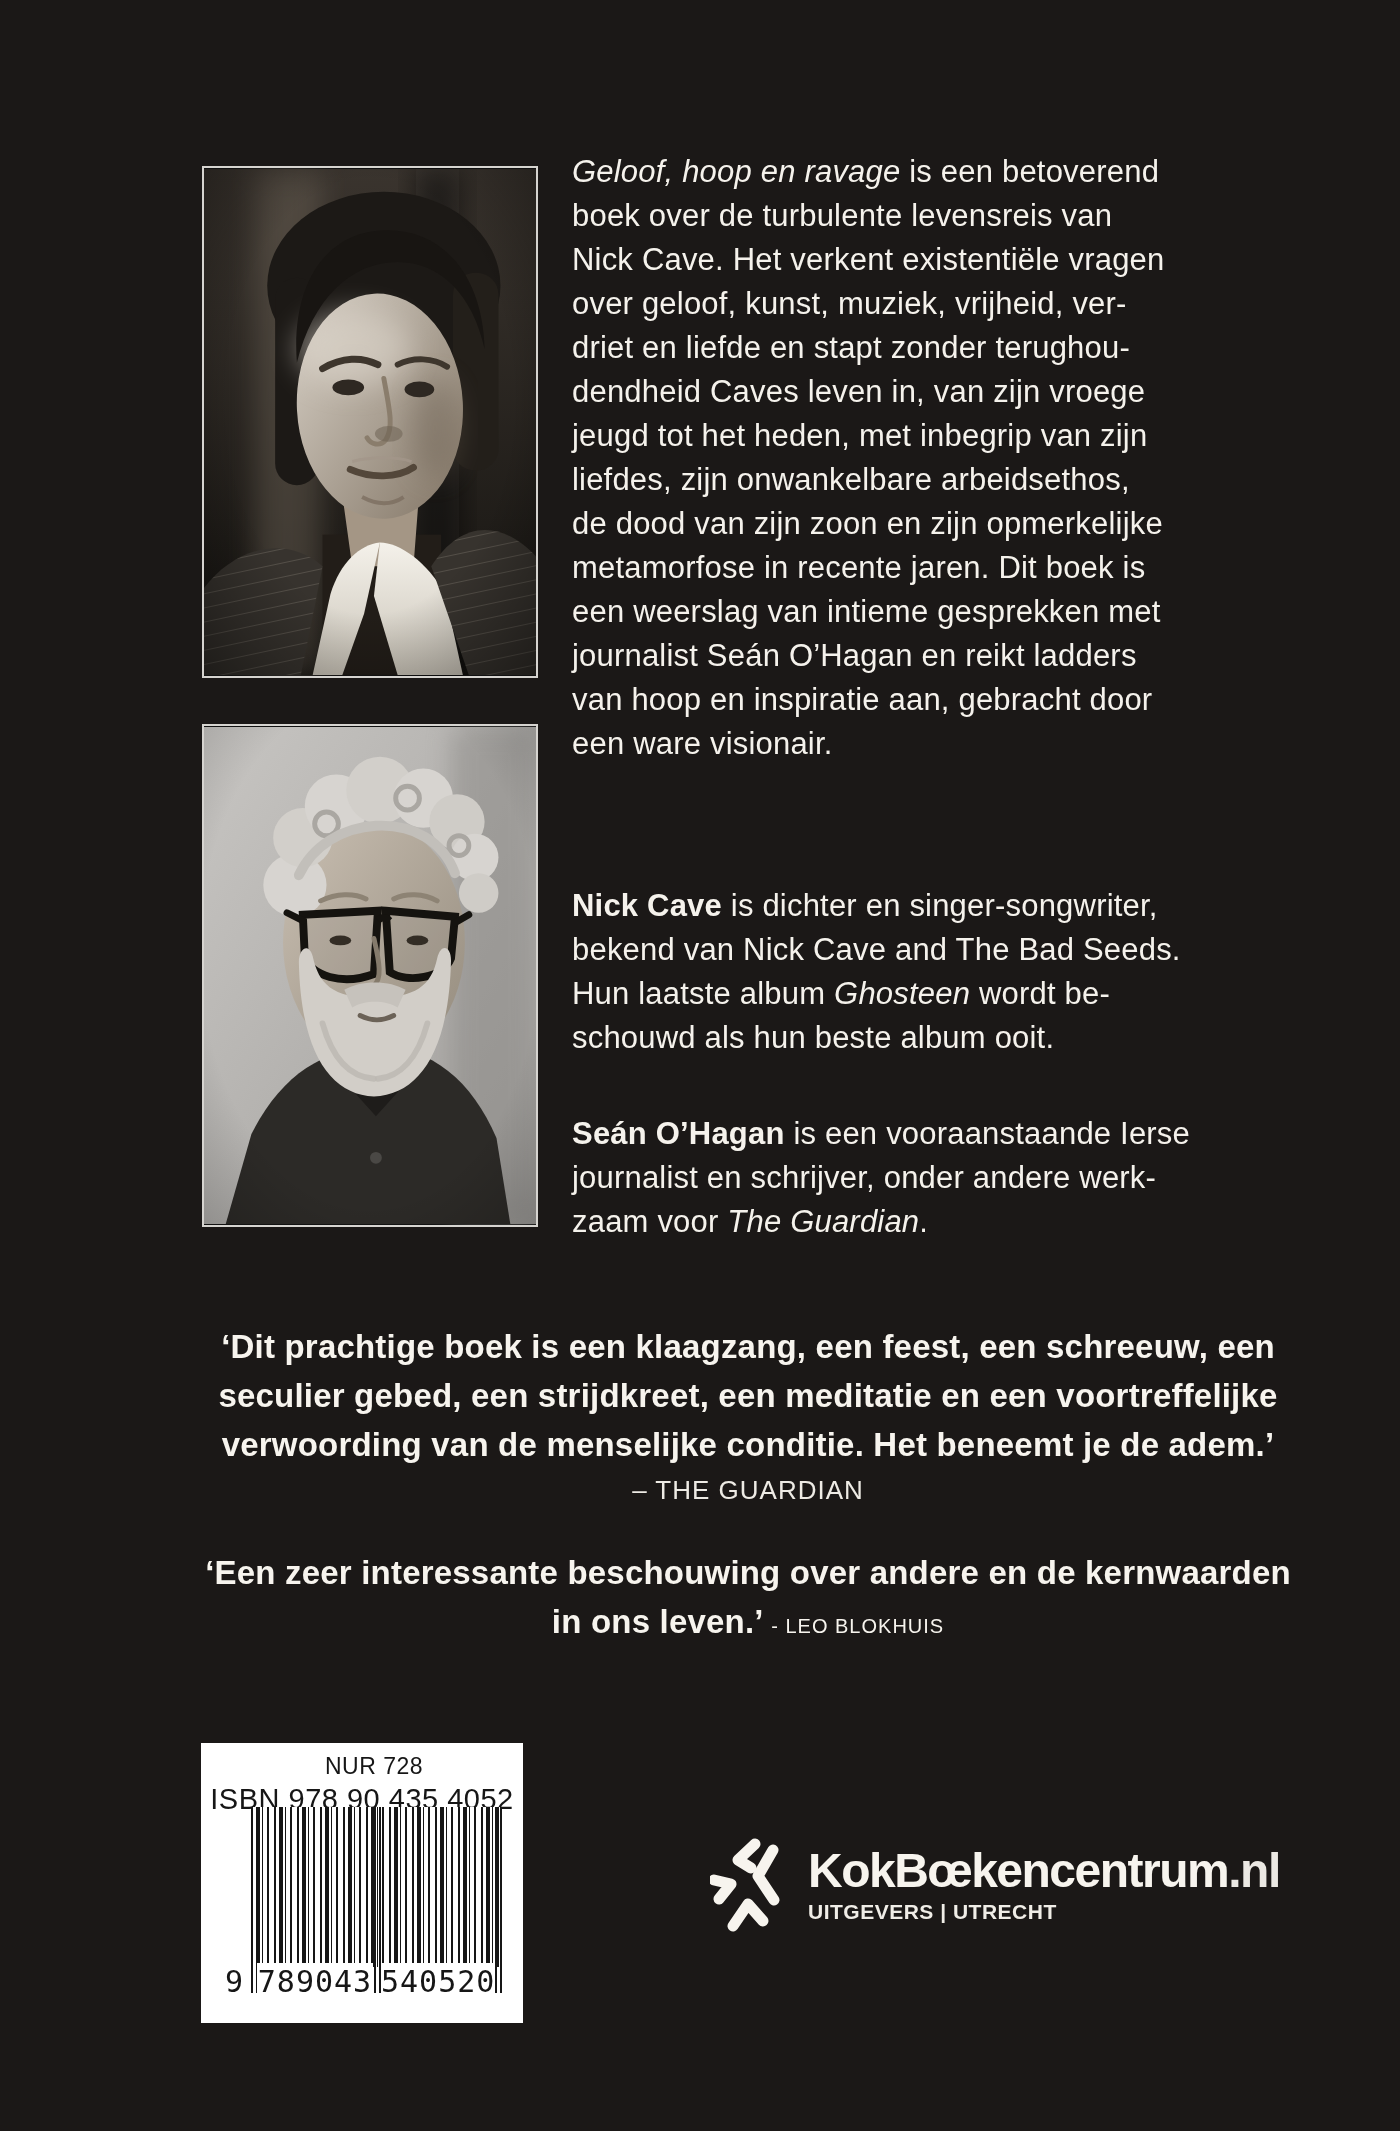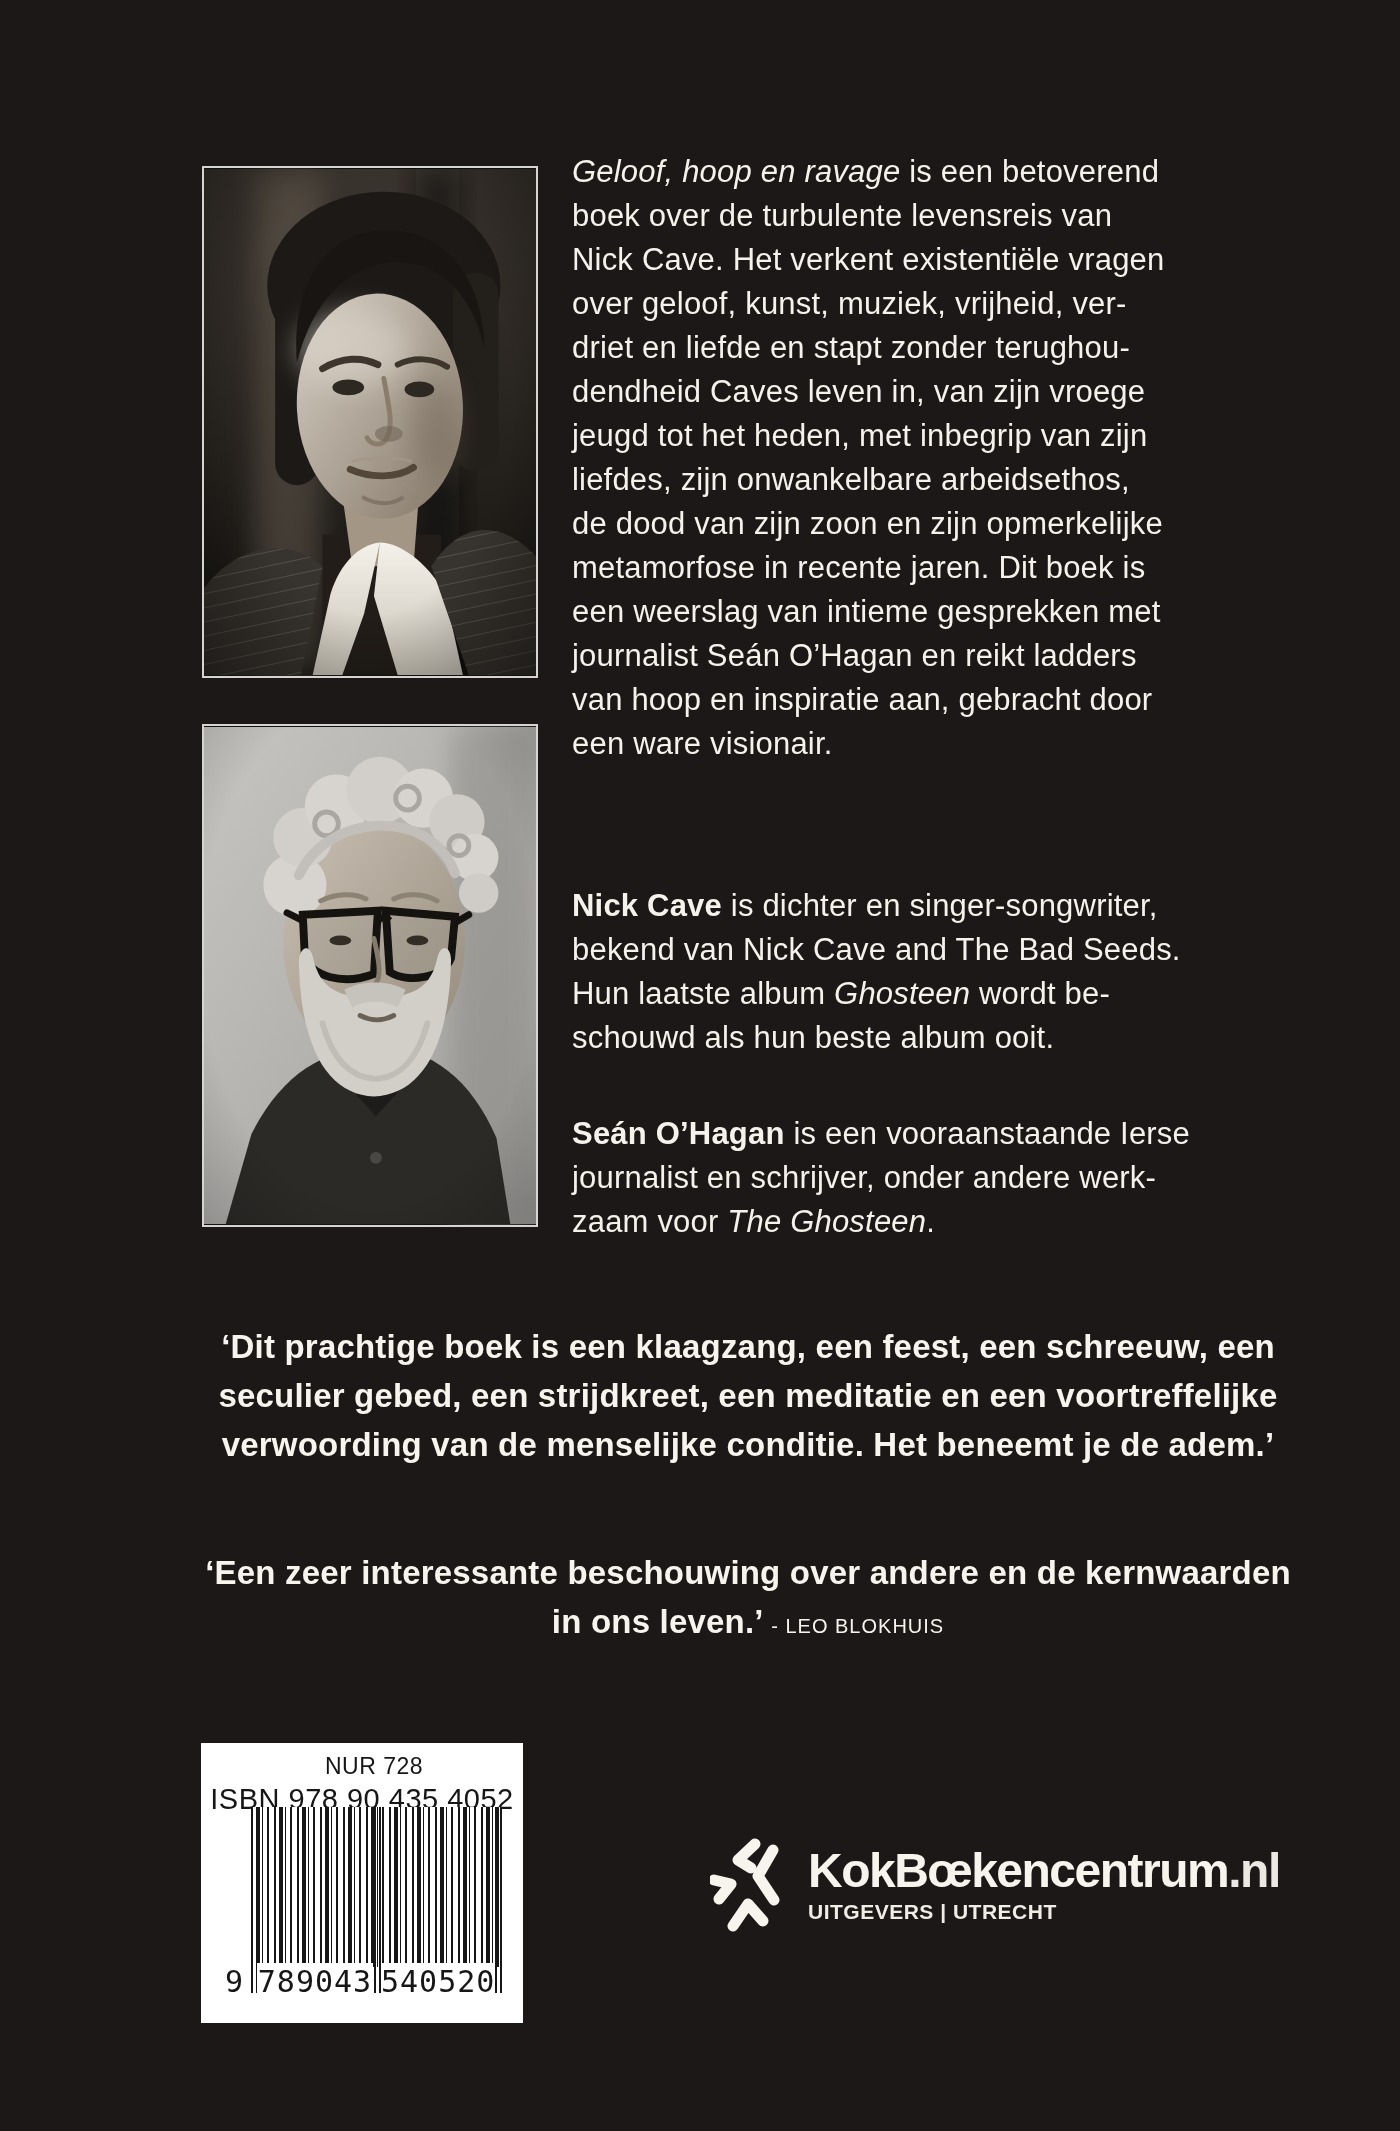--- a/index.html
+++ b/index.html
@@ -224,7 +224,7 @@
 schouwd als hun beste album ooit.</span></p>
     <p class="para bio-sean"><span class="seg-bold">Seán O’Hagan</span><span class="seg-normal"> is een vooraanstaande Ierse
 journalist en schrijver, onder andere werk-
-zaam voor </span><span class="seg-italic">The Ghosteen</span><span class="seg-normal">.</span></p>
+zaam voor </span><span class="seg-italic">The Guardian</span><span class="seg-normal">.</span></p>
   </div>
 
   <div class="quote quote-guardian">

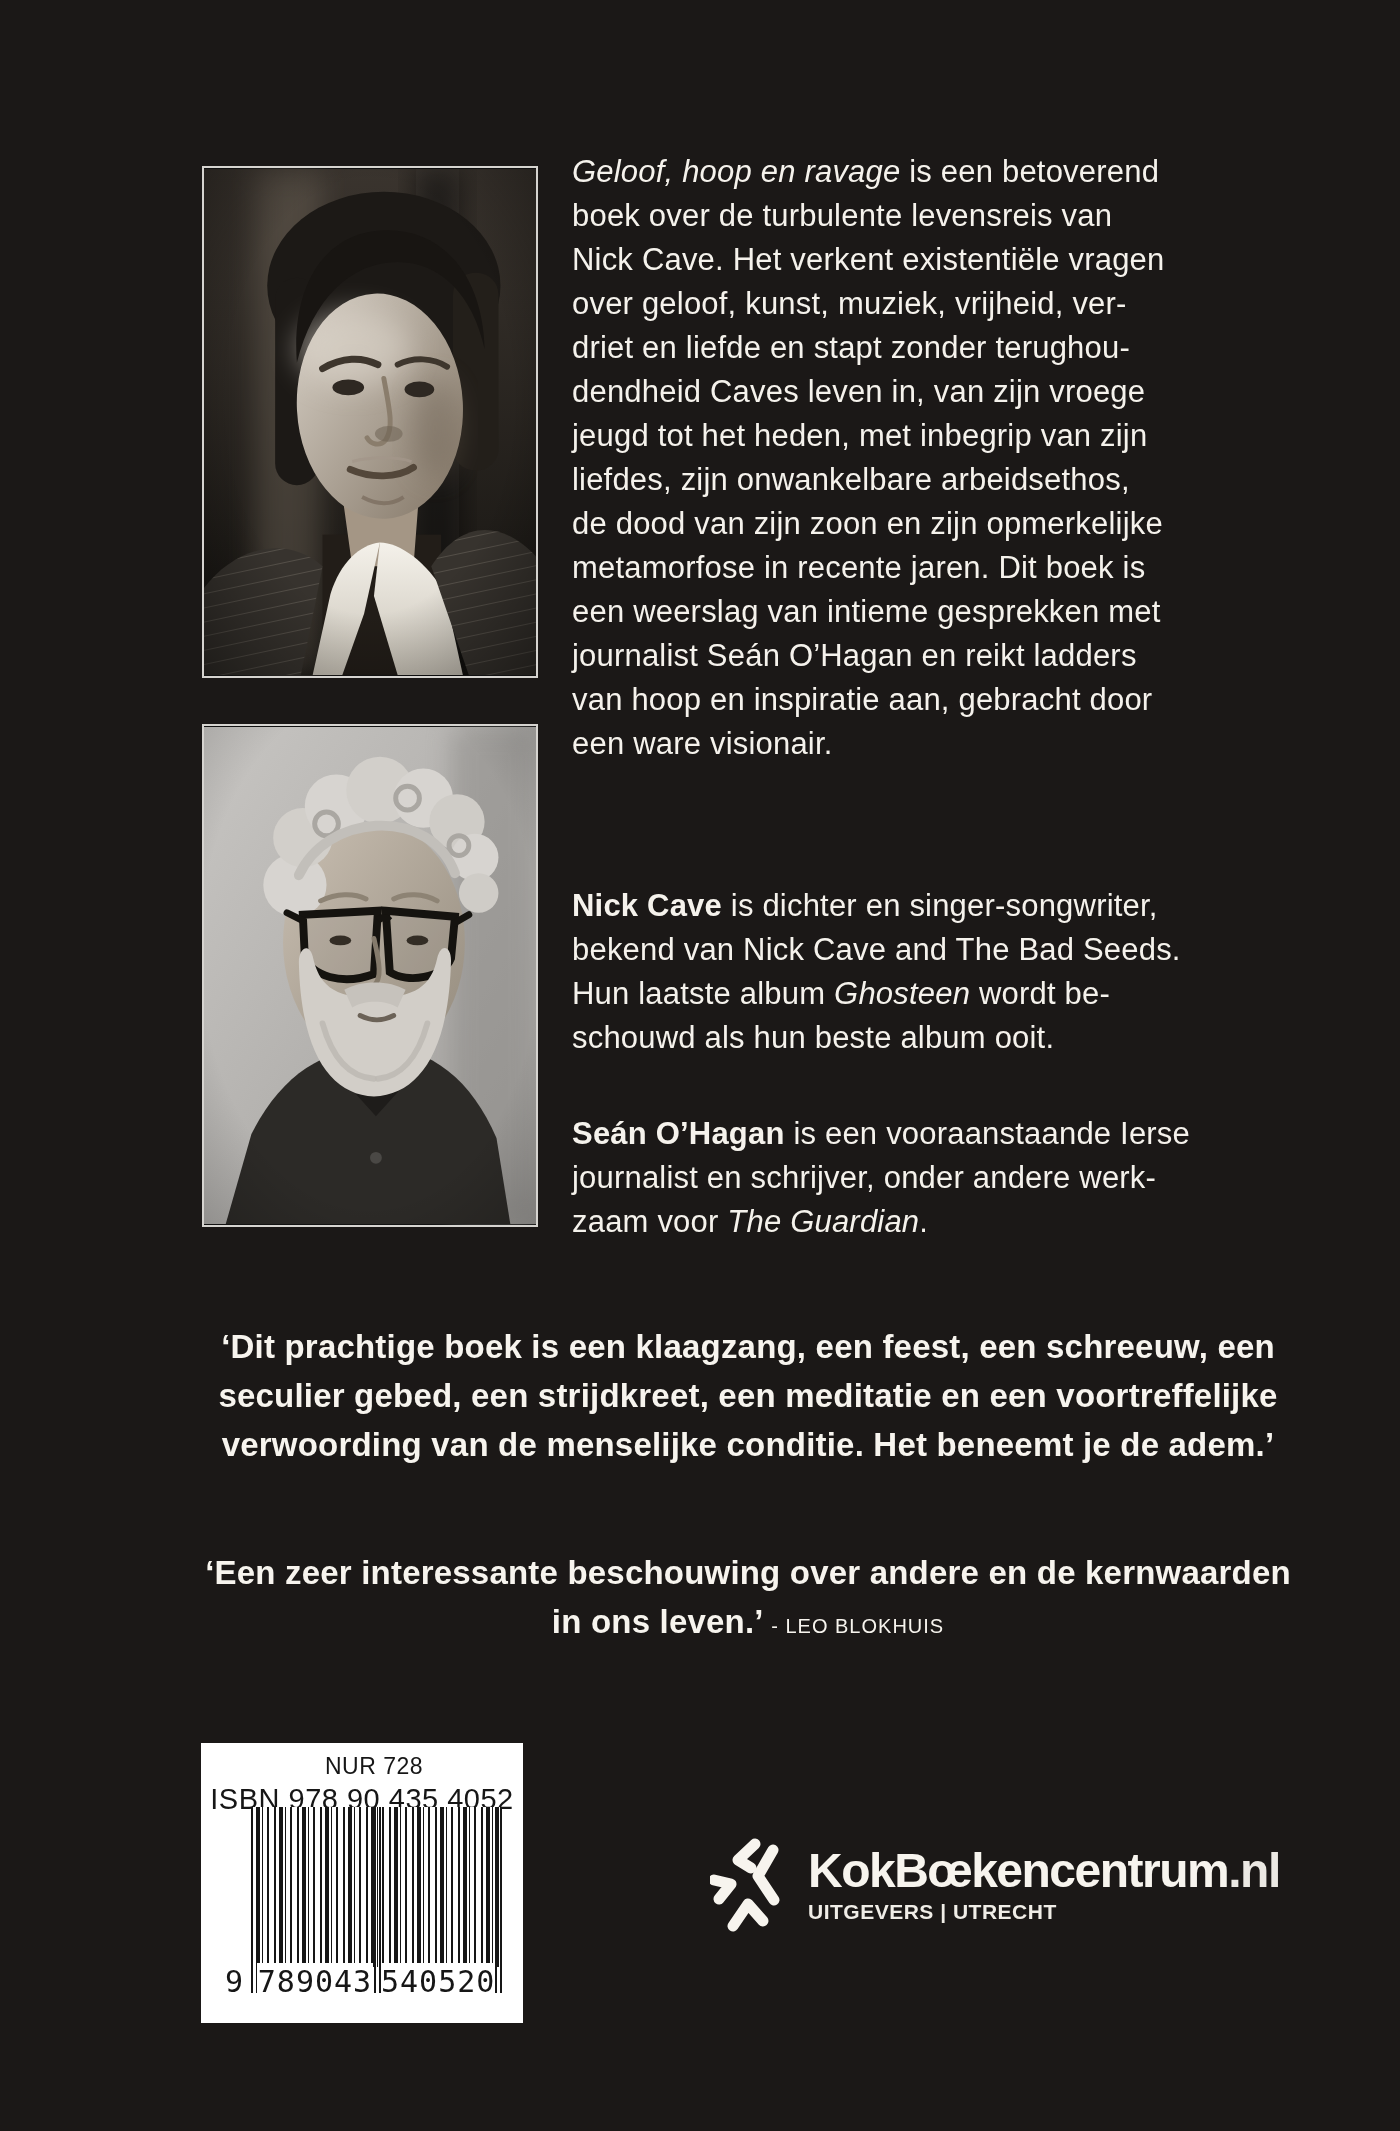--- a/index.html
+++ b/index.html
@@ -231,6 +231,7 @@
     <p class="quote-text">‘Dit prachtige boek is een klaagzang, een feest, een schreeuw, een
 seculier gebed, een strijdkreet, een meditatie en een voortreffelijke
 verwoording van de menselijke conditie. Het beneemt je de adem.’</p>
+    <p class="quote-attr">– THE GUARDIAN</p>
   </div>
   <div class="quote quote-blokhuis">
     <p class="quote-text"><span class="seg-normal">‘Een zeer interessante beschouwing over andere en de kernwaarden

